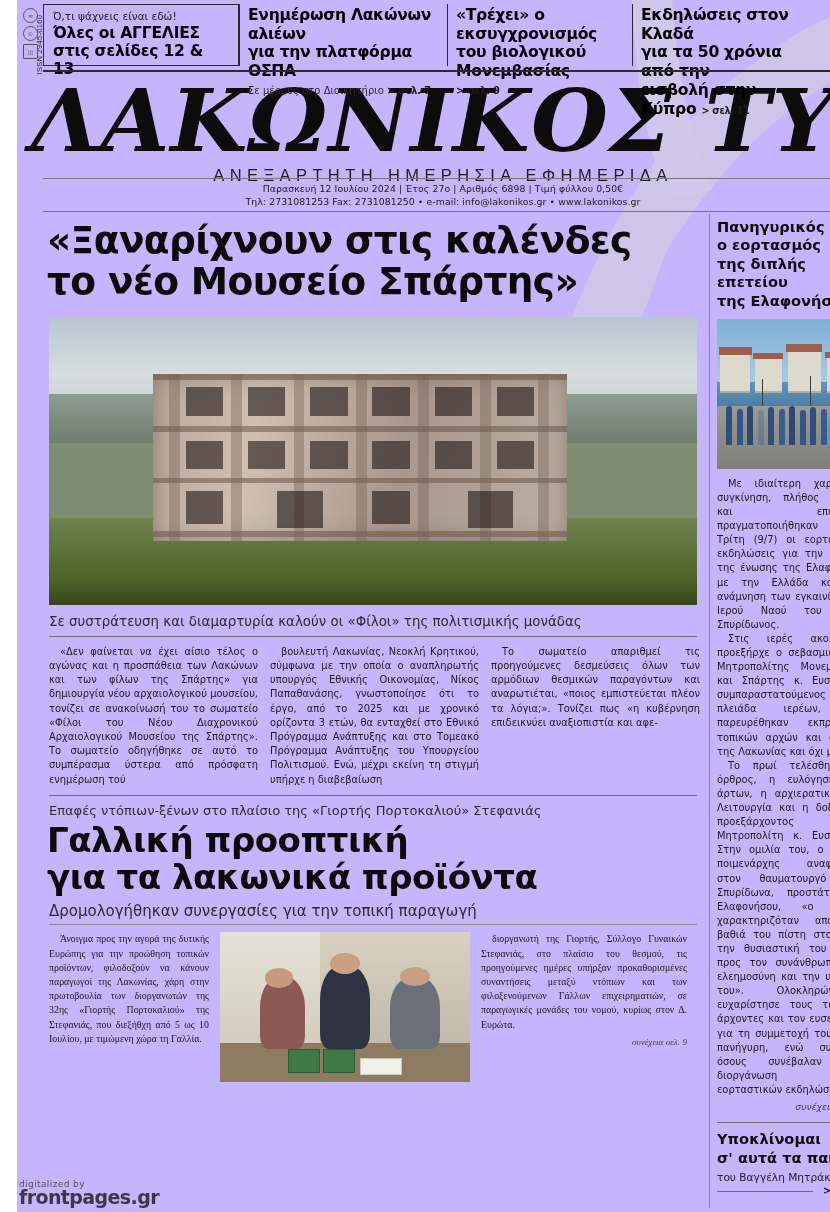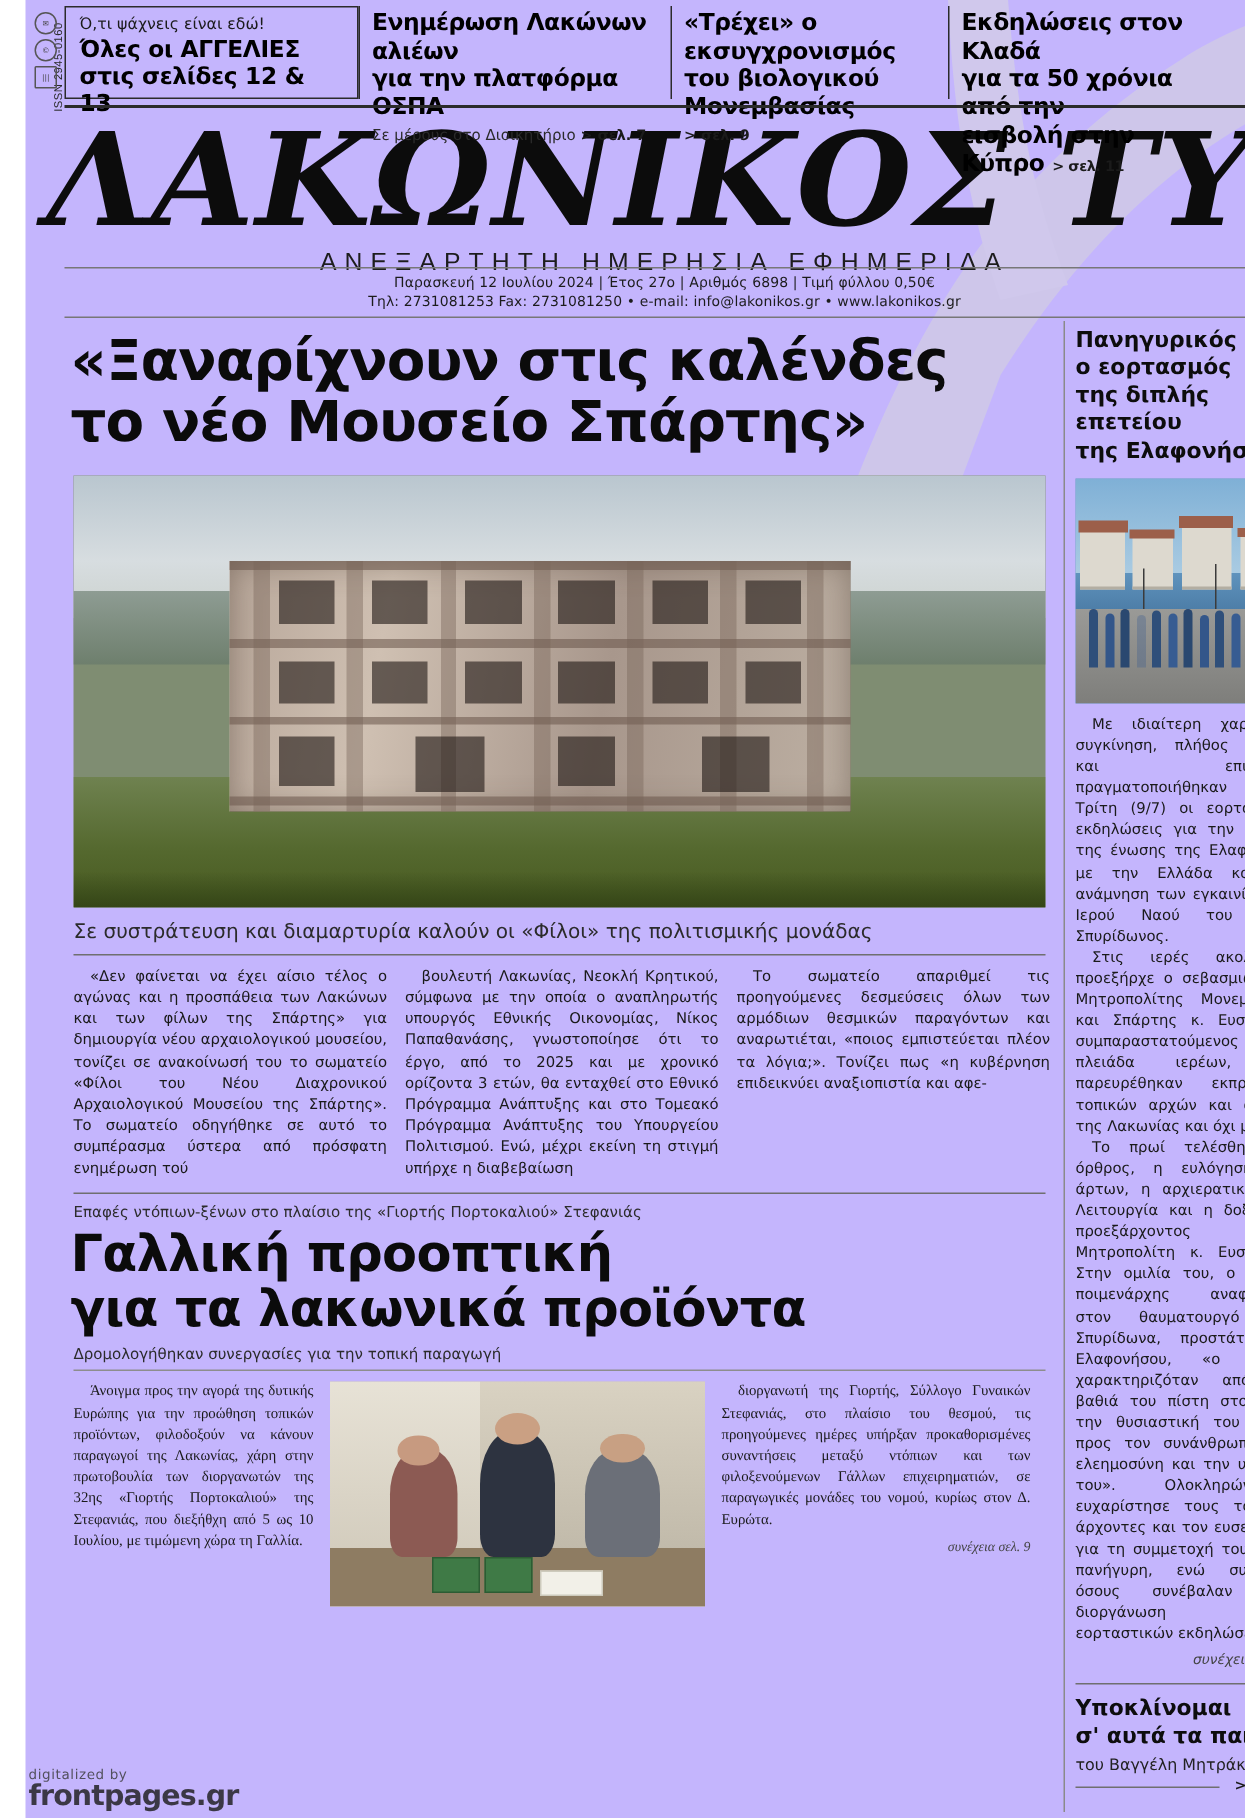--- a/index.html
+++ b/index.html
@@ -108,7 +108,7 @@
 
   .hr-sec{margin:8px 0 0 6px;width:648px;height:1.2px;background:#6f6f6f;}
 
-  .kicker{margin:7px 0 0 6px;font-size:10px;color:#2c2c2c;}
+  .kicker{margin:7px 0 0 6px;font-size:13px;color:#2c2c2c;}
   .head2{margin:4px 0 0 4px;font-size:34px;font-weight:bold;line-height:1.08;color:#0b0b0b;letter-spacing:-.5px;}
   .sub2{margin:7px 0 2px 6px;font-size:10px;color:#2b2b2b;}
   .hr-thin2{margin:4px 0 0 6px;width:648px;height:1px;background:#8d8d8d;}

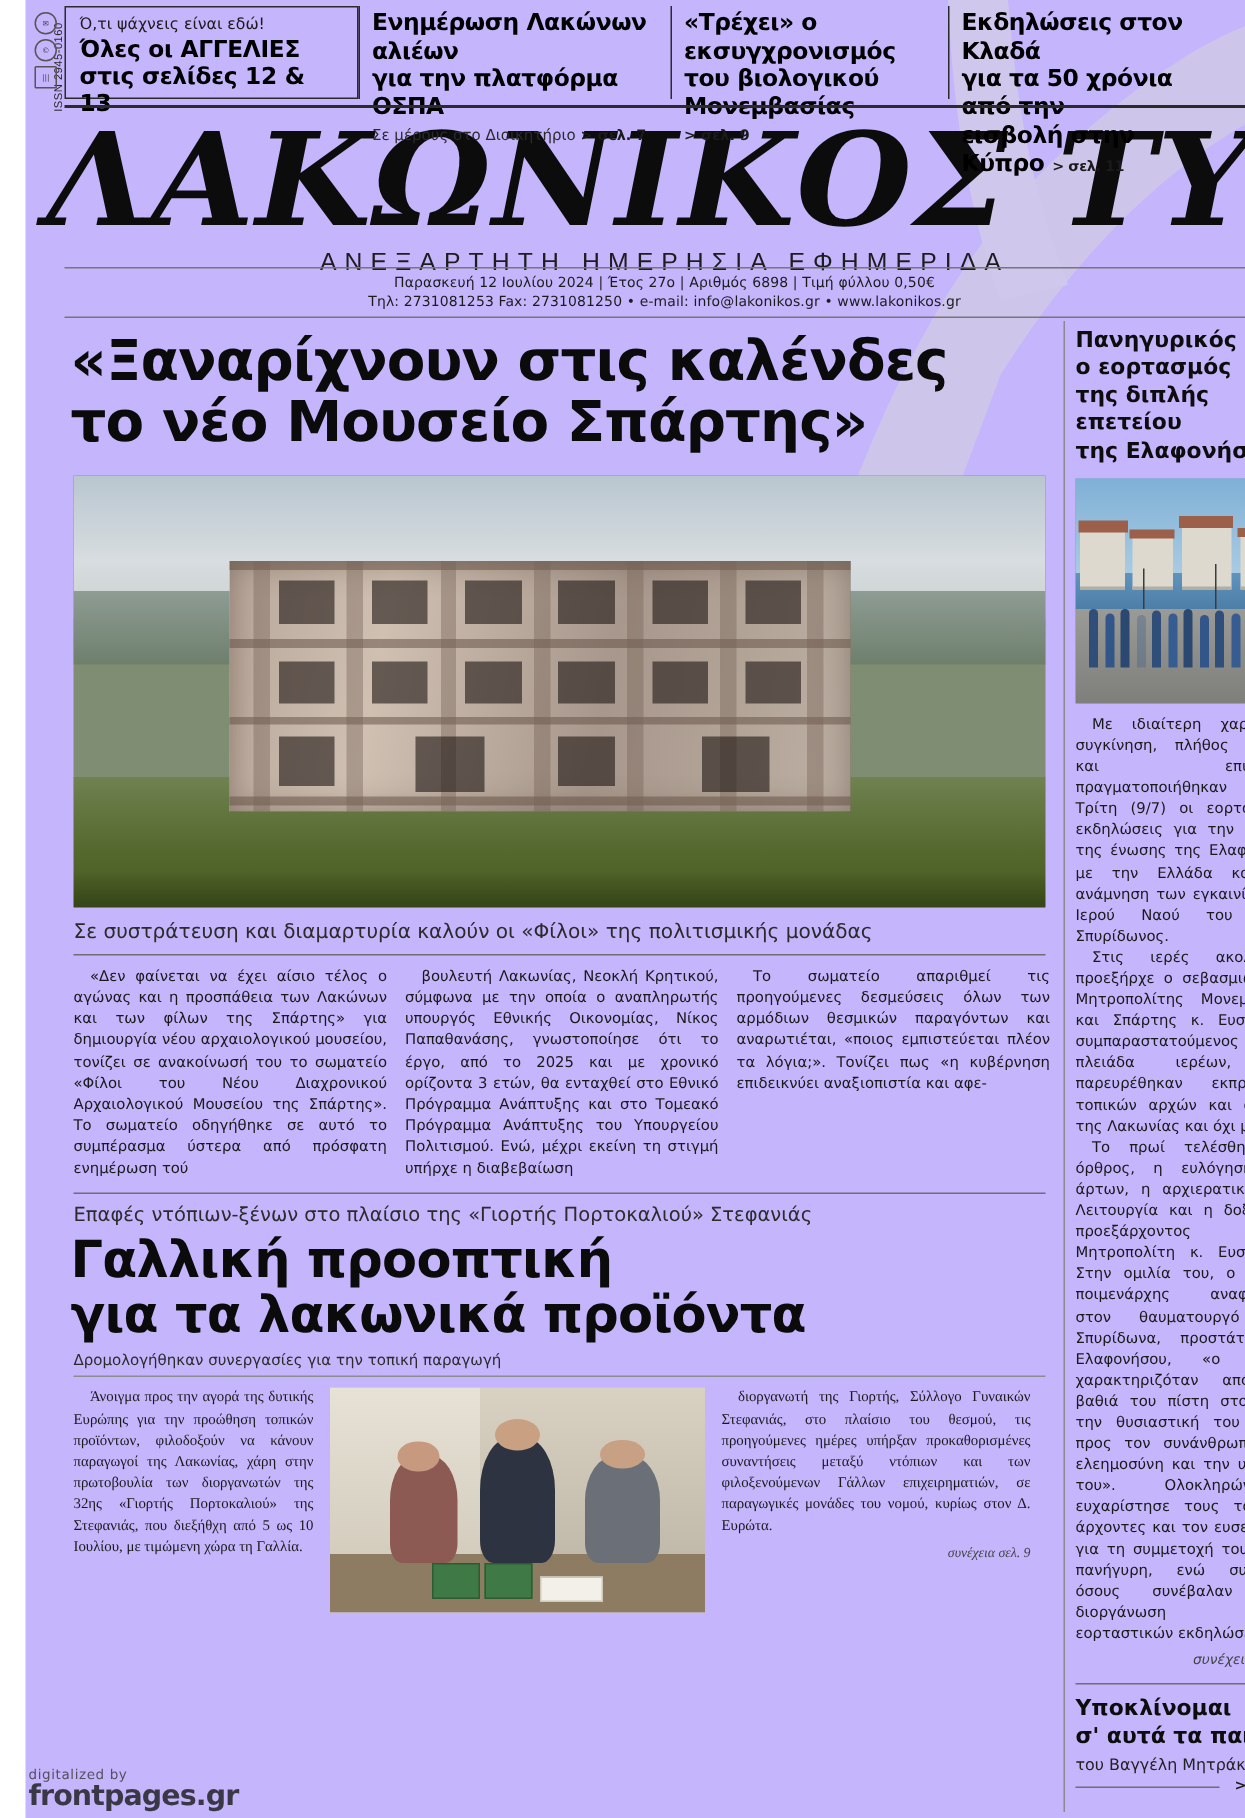--- a/index.html
+++ b/index.html
@@ -110,7 +110,7 @@
 
   .kicker{margin:7px 0 0 6px;font-size:13px;color:#2c2c2c;}
   .head2{margin:4px 0 0 4px;font-size:34px;font-weight:bold;line-height:1.08;color:#0b0b0b;letter-spacing:-.5px;}
-  .sub2{margin:7px 0 2px 6px;font-size:10px;color:#2b2b2b;}
+  .sub2{margin:7px 0 2px 6px;font-size:15px;color:#2b2b2b;}
   .hr-thin2{margin:4px 0 0 6px;width:648px;height:1px;background:#8d8d8d;}
 
   .bottomflex{display:flex;margin:7px 0 0 6px;width:652px;gap:11px;}

